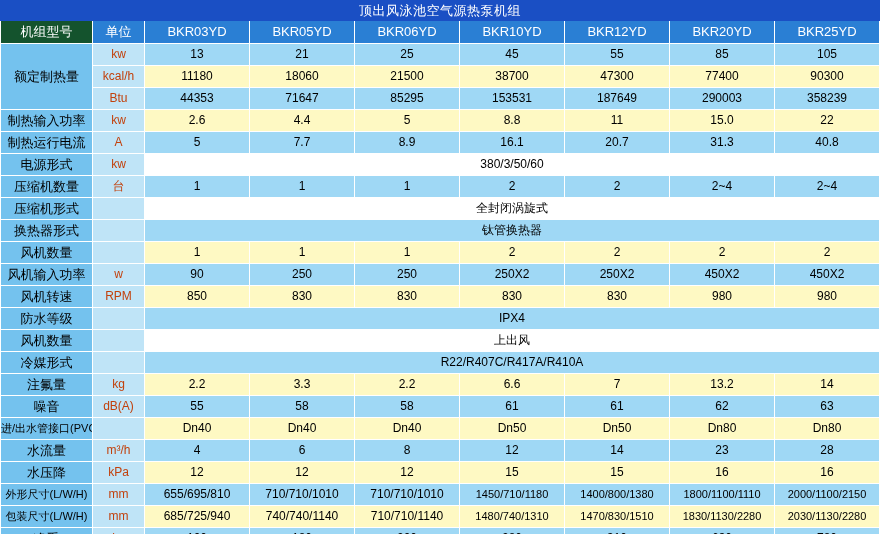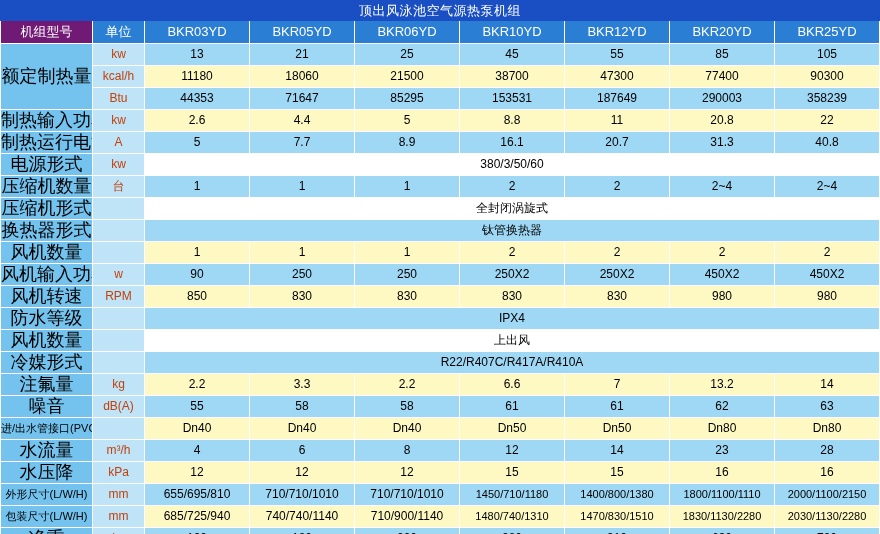--- a/index.html
+++ b/index.html
@@ -46,7 +46,7 @@
     line-height:22px;
     font-weight:normal;
   }
-  .hdr.first{background:#701a75;}
+  .hdr.first{background:#14532d;}
   
   .lbl{
     background:#74c2ee;

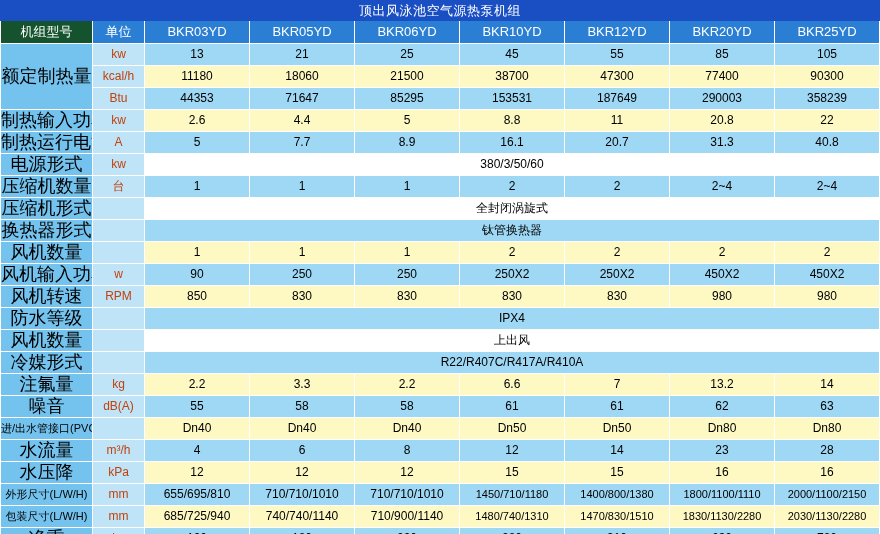--- a/index.html
+++ b/index.html
@@ -51,7 +51,7 @@
   .lbl{
     background:#74c2ee;
     color:#000;
-    font-size:18px;
+    font-size:13px;
   }
   .unit{
     background:#bfe4f7;

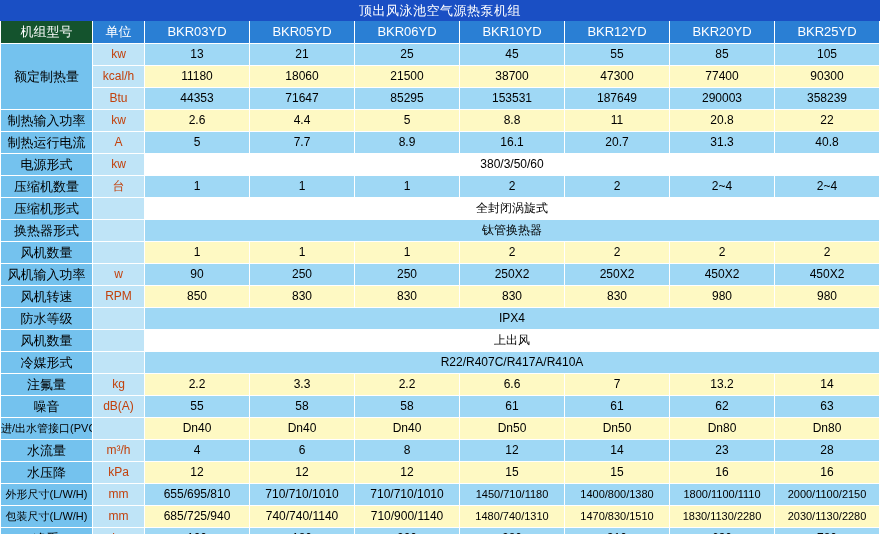--- a/index.html
+++ b/index.html
@@ -139,7 +139,7 @@
           <td class="d-white">5</td>
           <td class="d-white">8.8</td>
           <td class="d-white">11</td>
-          <td class="d-white">20.8</td>
+          <td class="d-white">15.0</td>
           <td class="d-white">22</td>
         </tr>
         <tr>

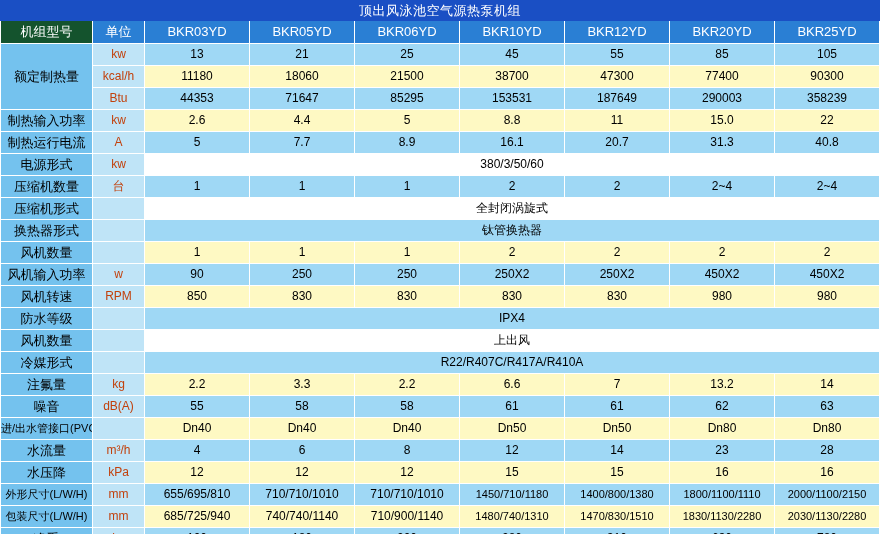--- a/index.html
+++ b/index.html
@@ -298,7 +298,7 @@
           <td class="unit">mm</td>
           <td class="d-white">685/725/940</td>
           <td class="d-white">740/740/1140</td>
-          <td class="d-white">710/900/1140</td>
+          <td class="d-white">710/710/1140</td>
           <td class="d-white small">1480/740/1310</td>
           <td class="d-white small">1470/830/1510</td>
           <td class="d-white small">1830/1130/2280</td>

